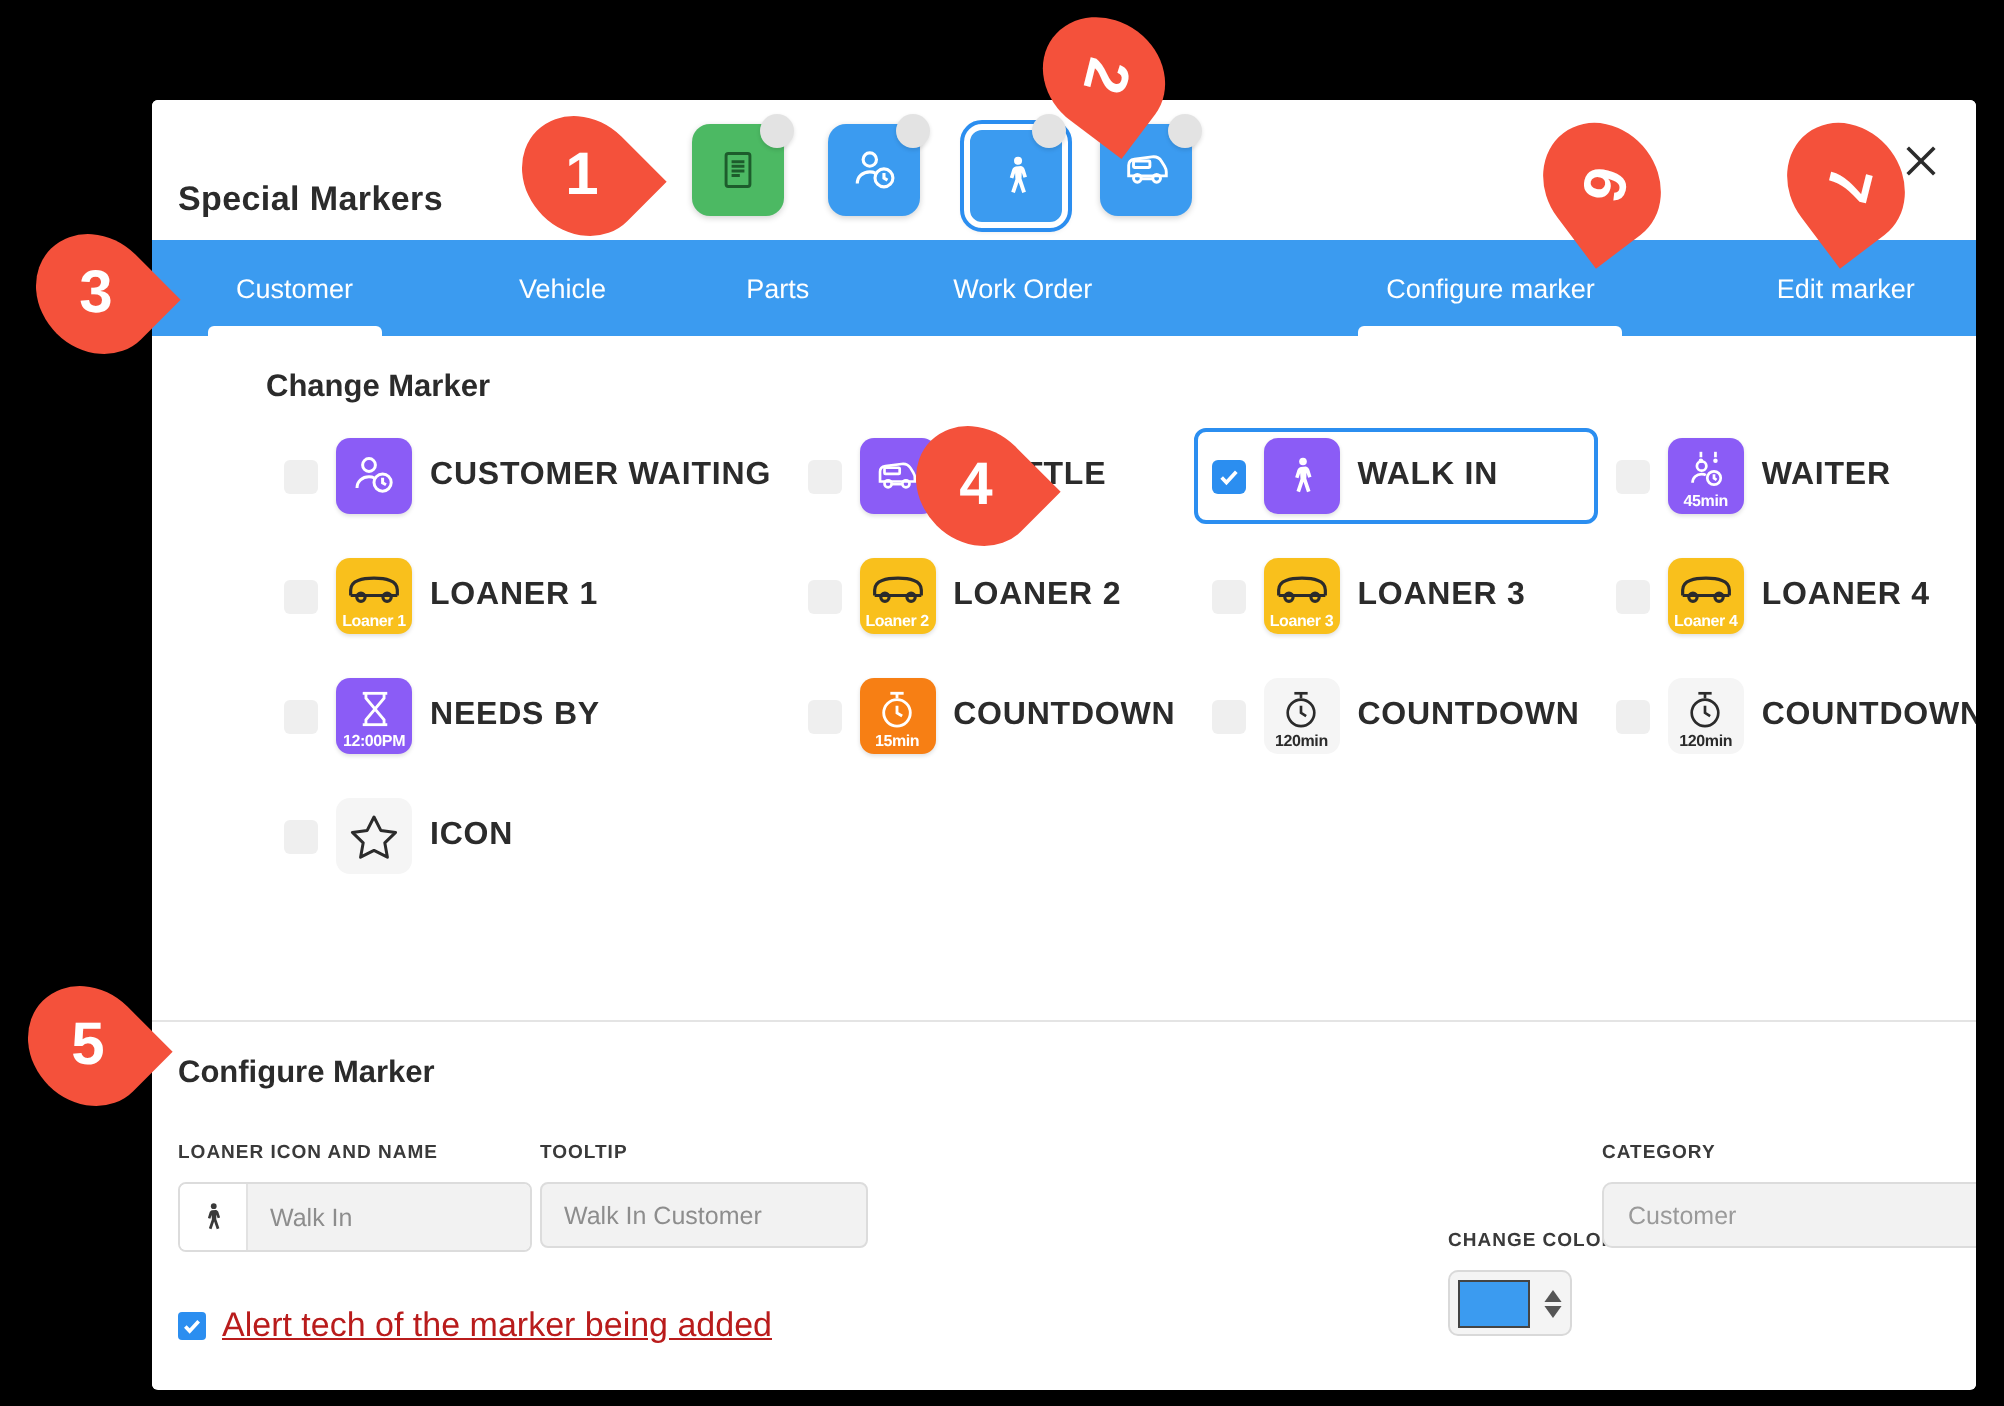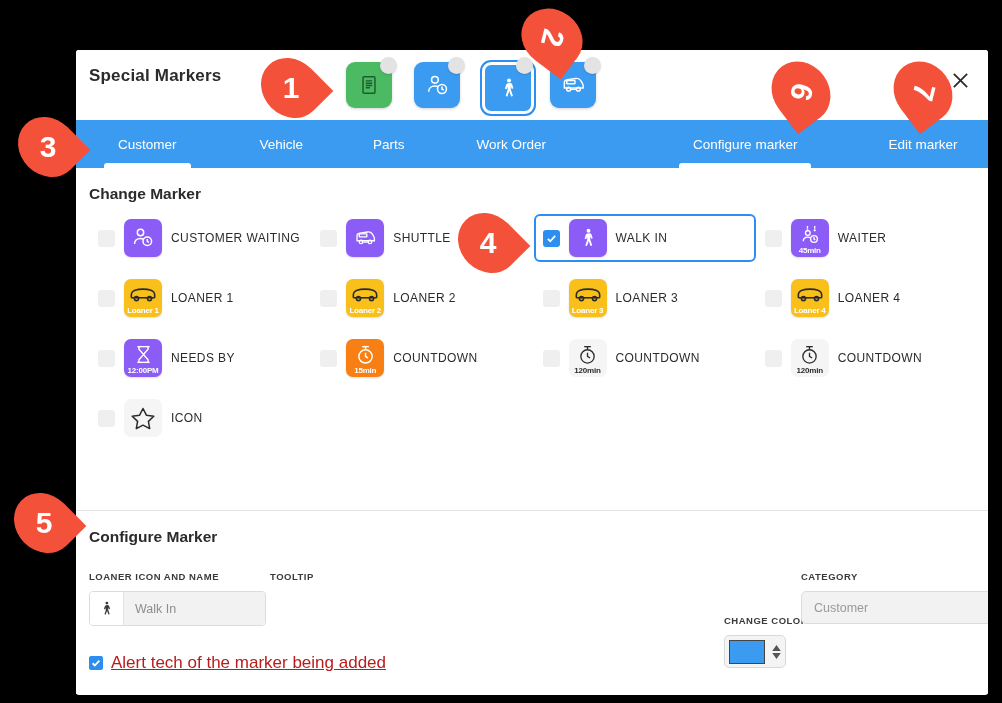--- a/index.html
+++ b/index.html
@@ -22,7 +22,7 @@
   
   .header{position:relative;height:70px;background:#fff;}
   .dlg-title{
-    position:absolute;left:13px;top:16px;
+    position:absolute;left:13px;top:40px;
     font-size:17px;font-weight:bold;color:#2b2b2b;letter-spacing:.2px;
   }
   .close-btn{

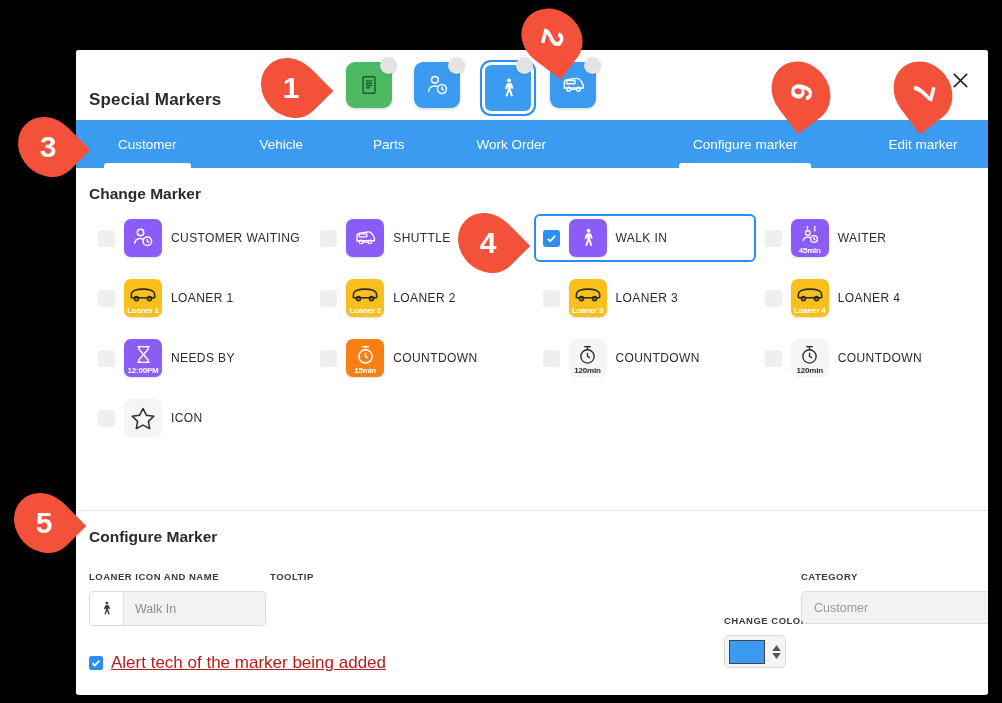--- a/index.html
+++ b/index.html
@@ -68,7 +68,7 @@
   .tab.active .tab-underline{display:block;}
 
   
-  .body-area{background:#fff;height:342px;position:relative;}
+  .body-area{background:#fff;height:342px;position:relative;margin-left:44px;}
   .section-title{
     position:absolute;left:13px;top:17px;
     font-size:15.5px;font-weight:bold;color:#2b2b2b;

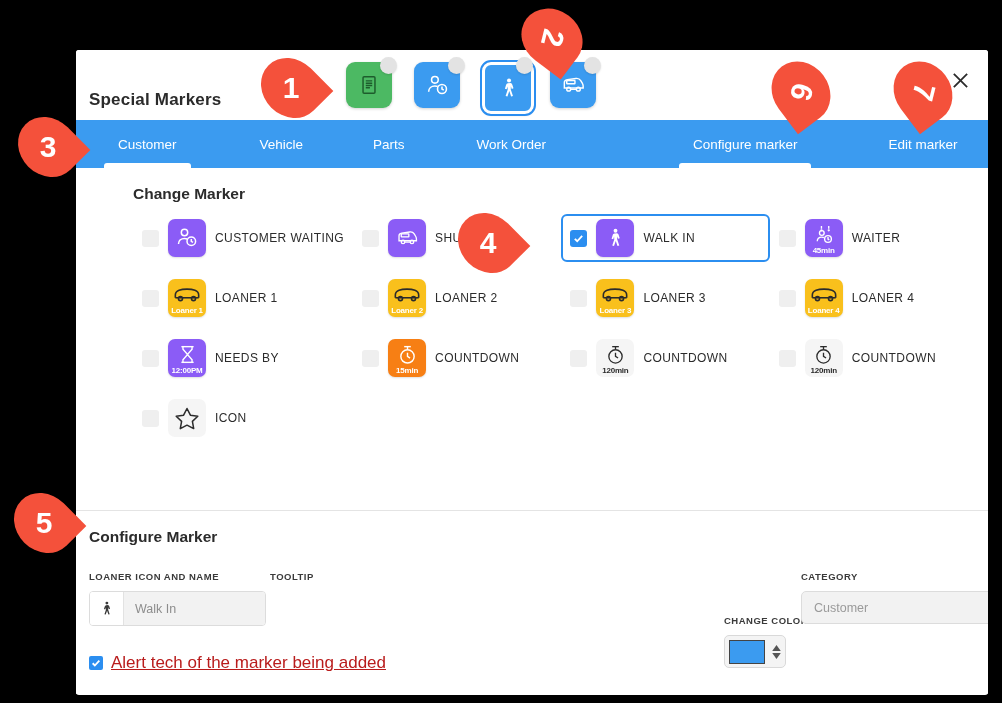--- a/index.html
+++ b/index.html
@@ -109,7 +109,7 @@
   .tile .glyph{display:block;}
   .tile.hasLabel .glyph{margin-bottom:7px;}
   .mlabel{
-    font-size:12px;font-weight:normal;color:#2b2b2b;letter-spacing:.4px;
+    font-size:16px;font-weight:bold;color:#2b2b2b;letter-spacing:.4px;
     white-space:nowrap;
   }
 

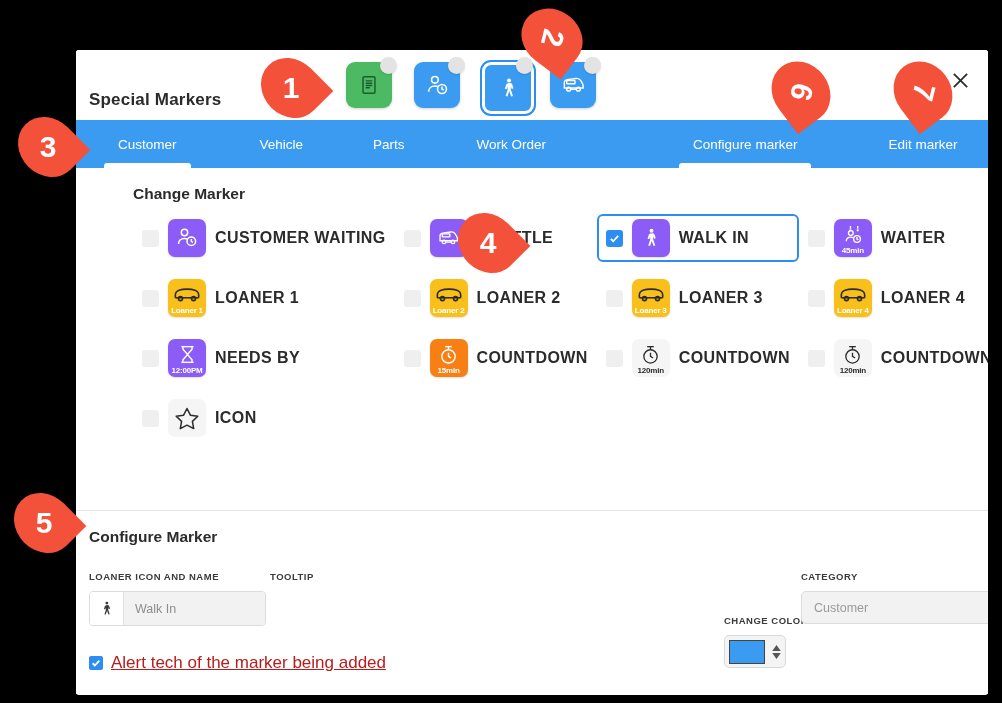--- a/index.html
+++ b/index.html
@@ -521,6 +521,7 @@
 
       <div class="fgroup" style="left:194px;top:60px;">
         <span class="flabel">TOOLTIP</span>
+        <input class="plain-input" type="text" value="Walk In Customer" style="">
       </div>
 
       <div class="fgroup" style="left:648px;top:60px;margin-top:44px;">

